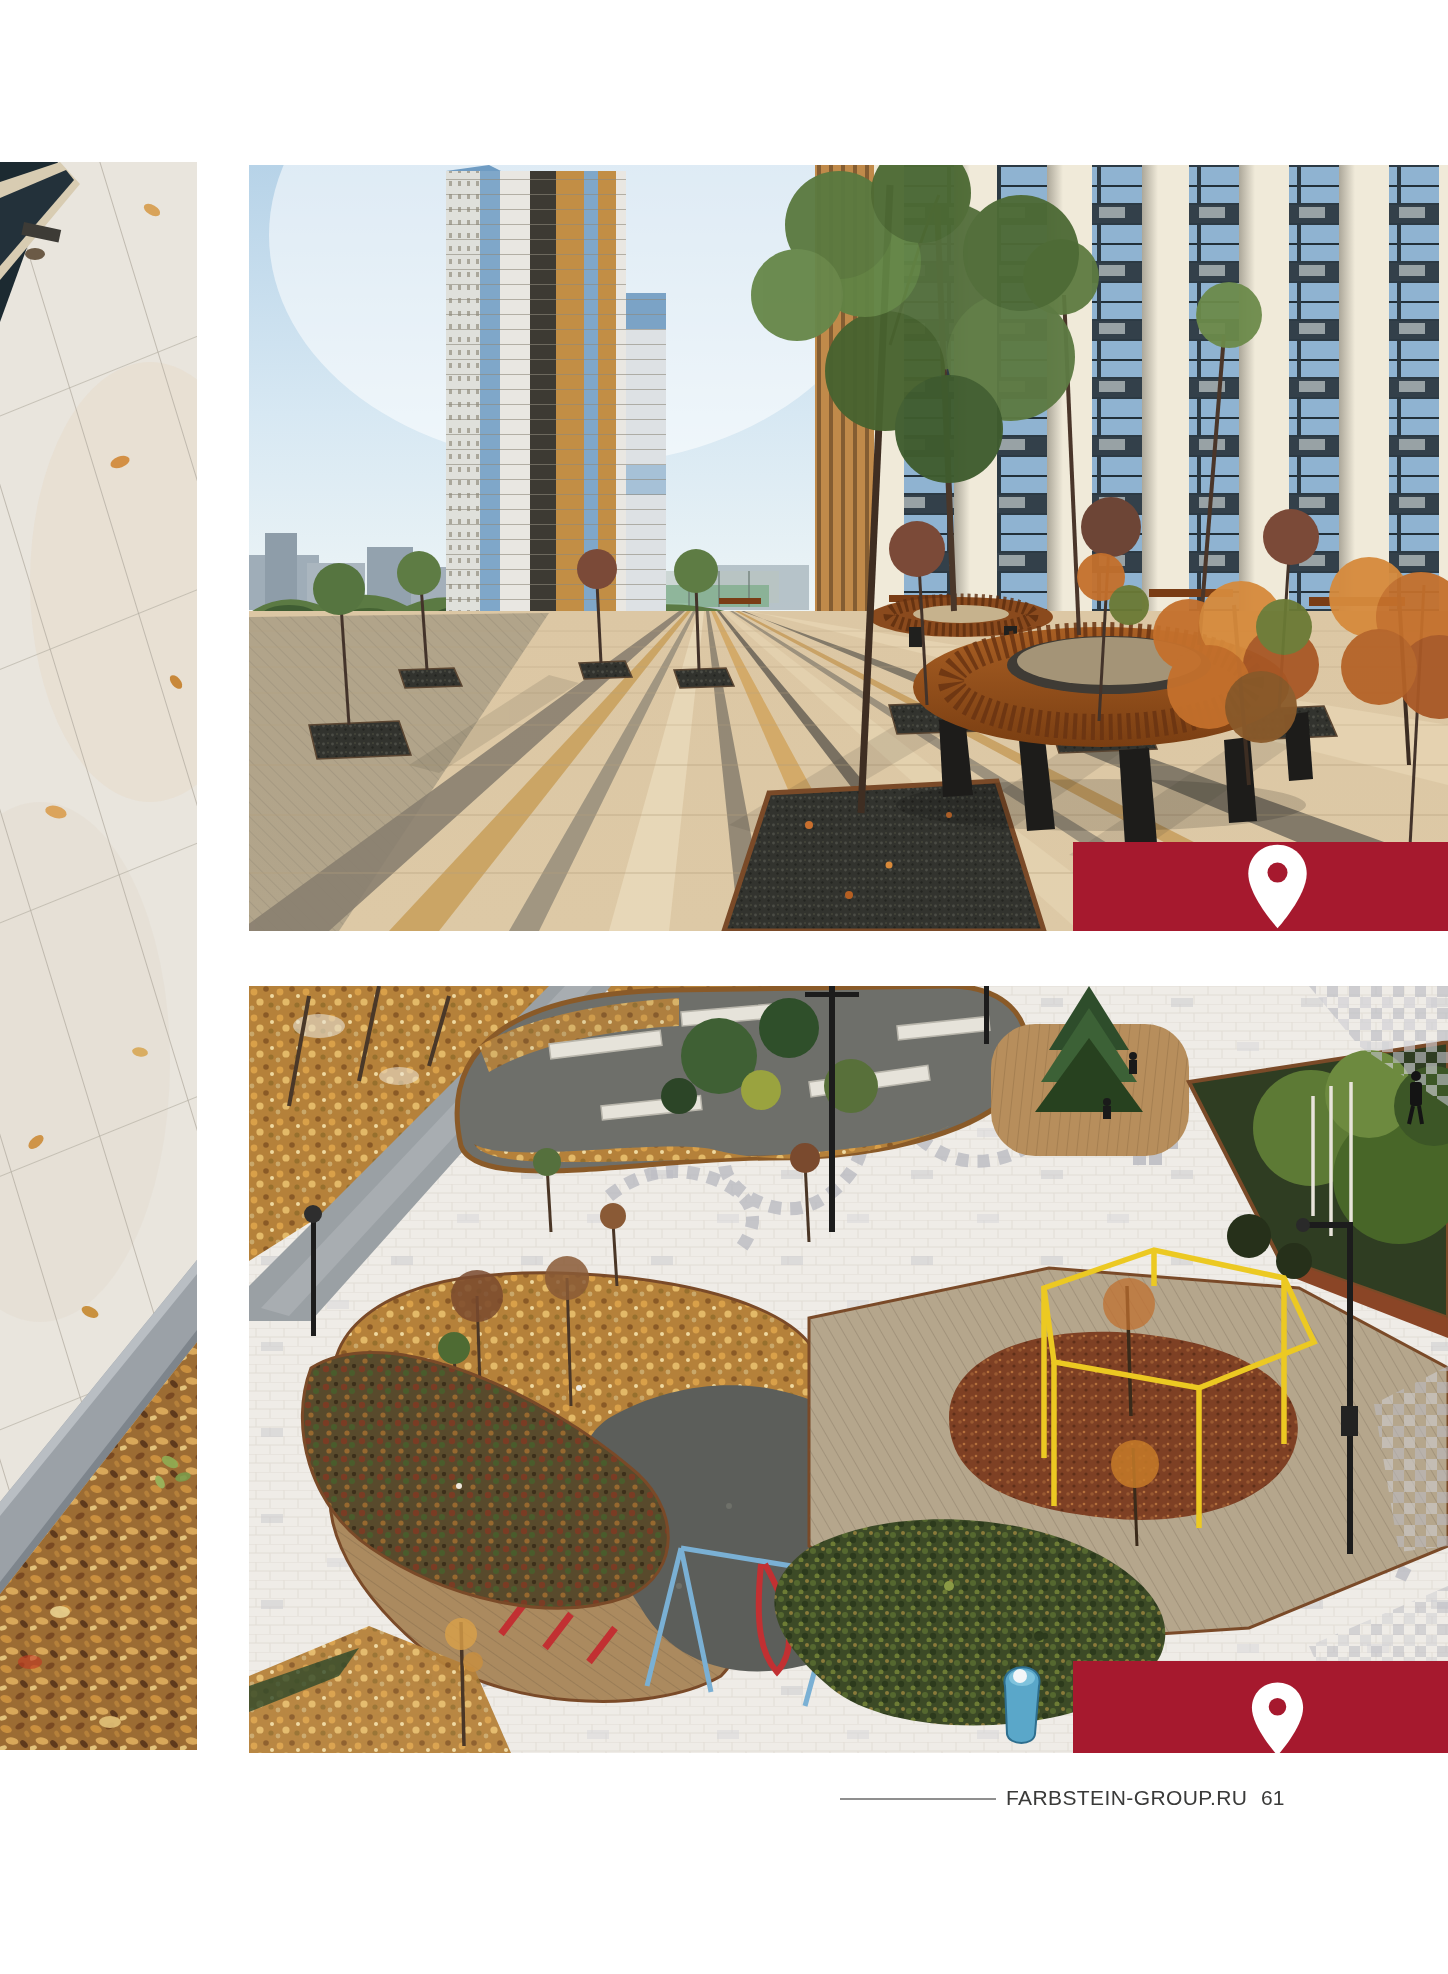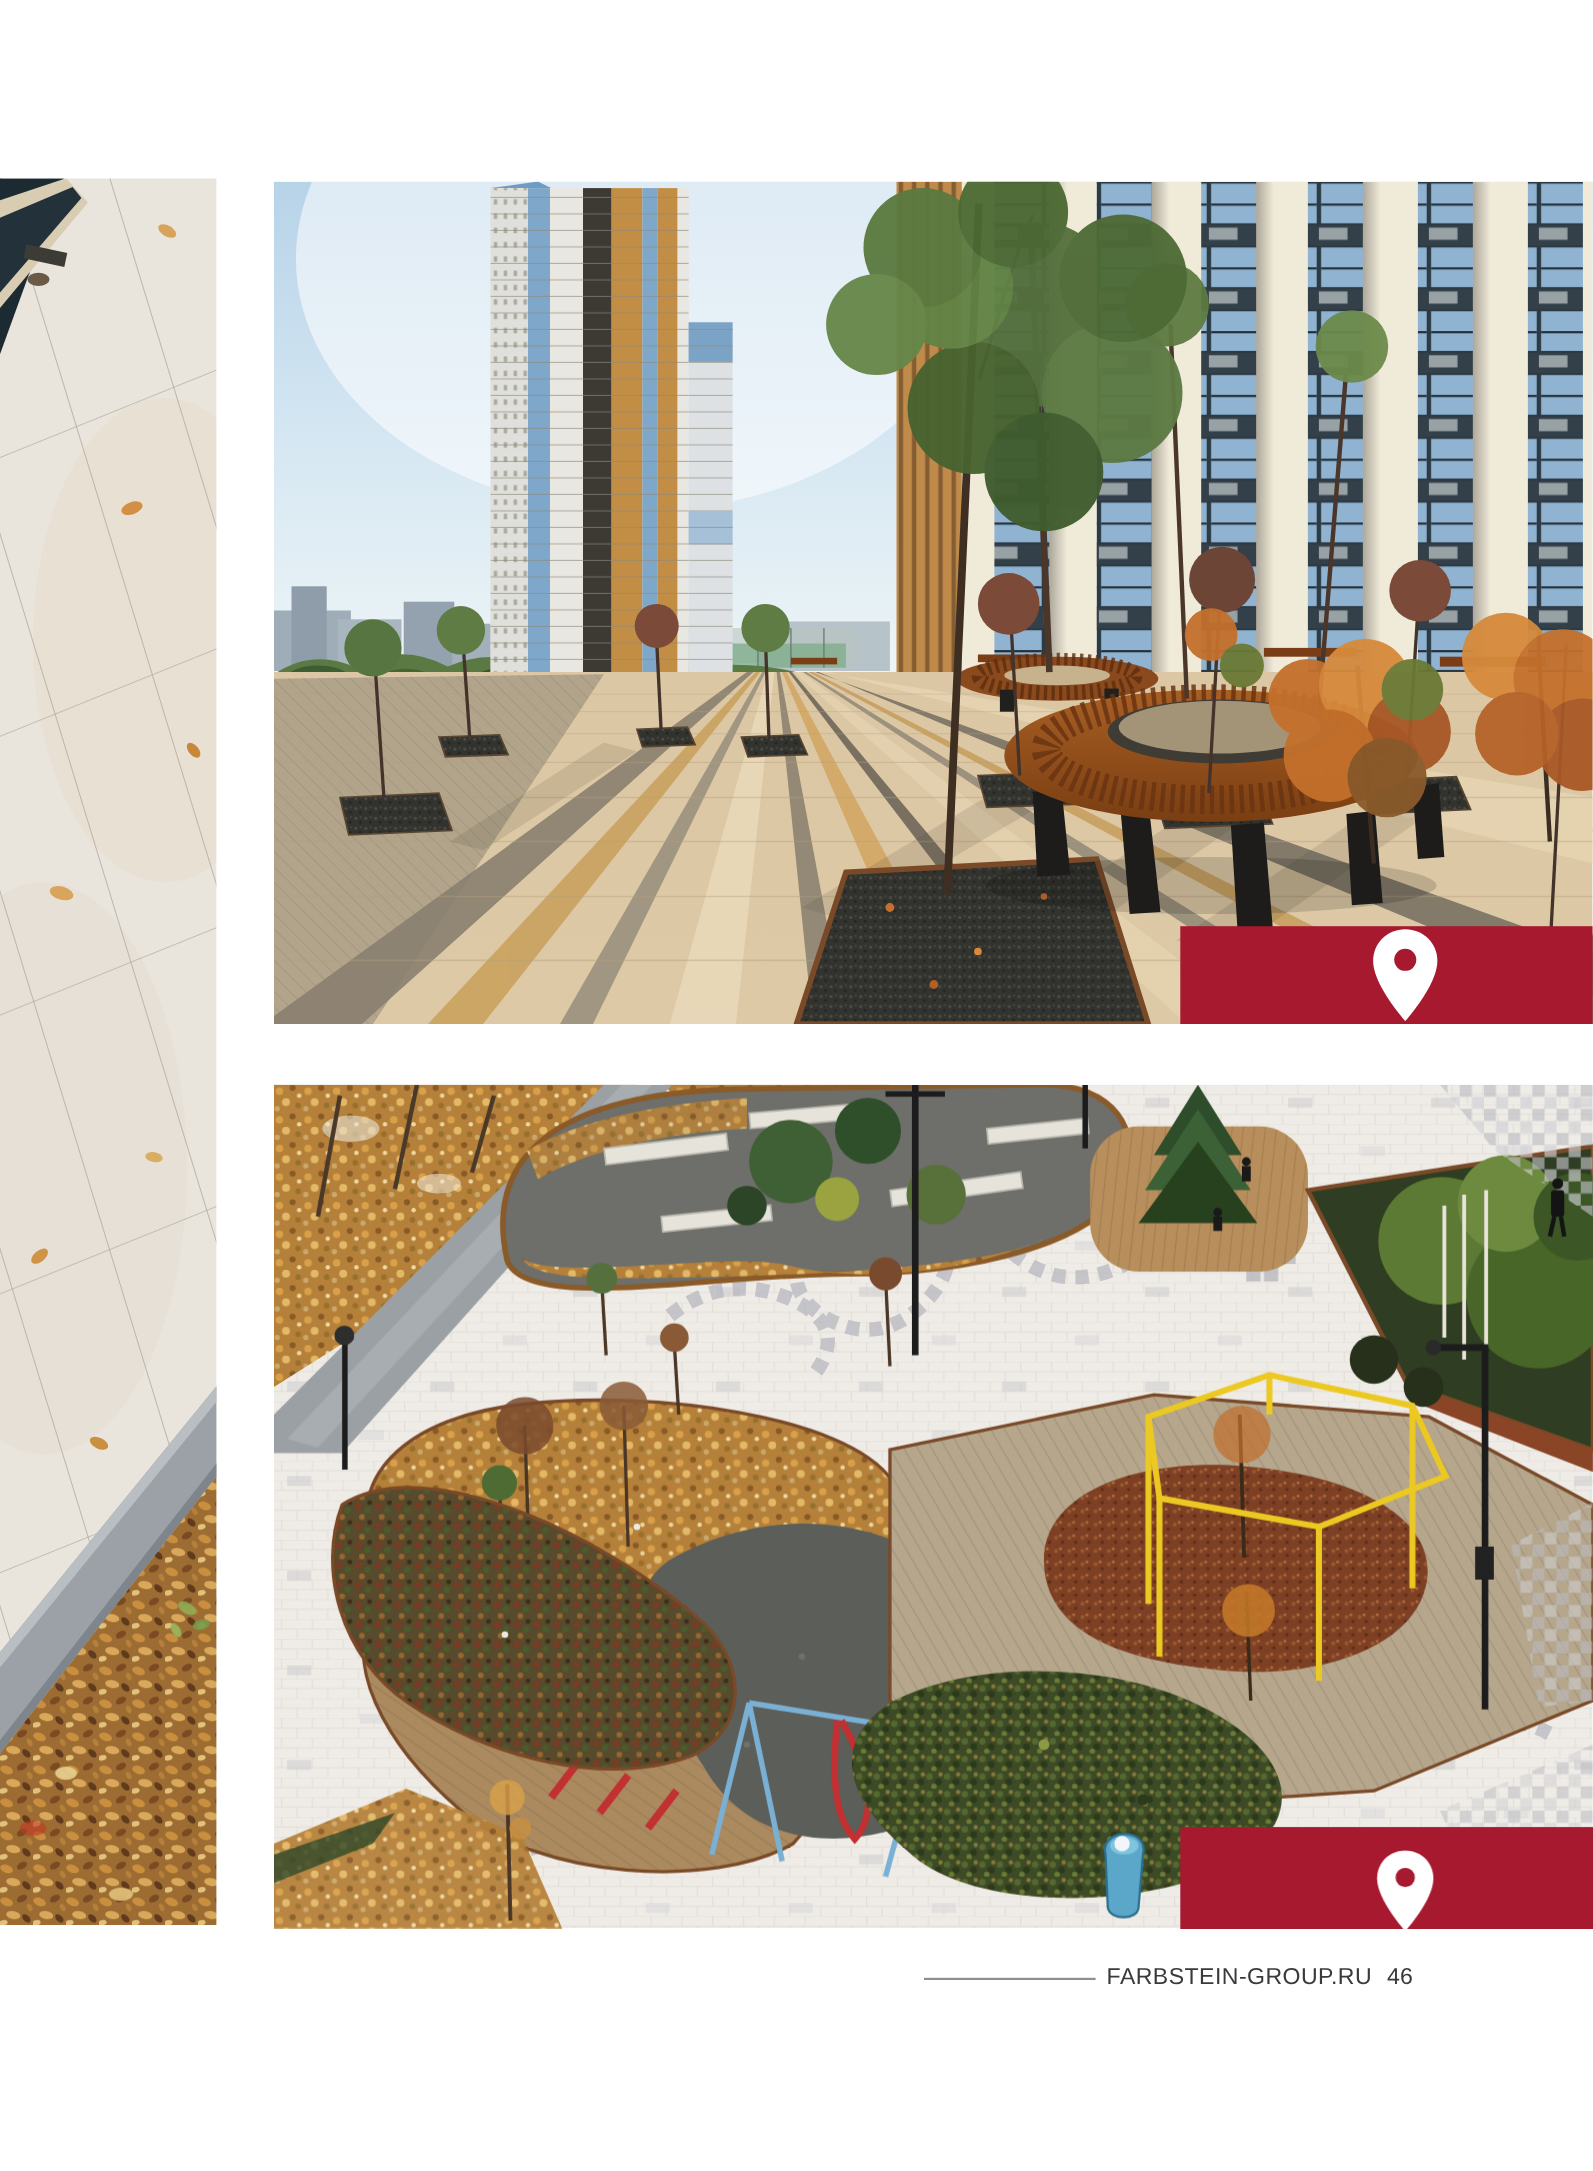--- a/index.html
+++ b/index.html
@@ -634,7 +634,7 @@
   <div class="footer">
     <div class="rule"></div>
     <span class="site">FARBSTEIN-GROUP.RU</span>
-    <span class="pageno">46</span>
+    <span class="pageno">61</span>
   </div>
 
 </div>

